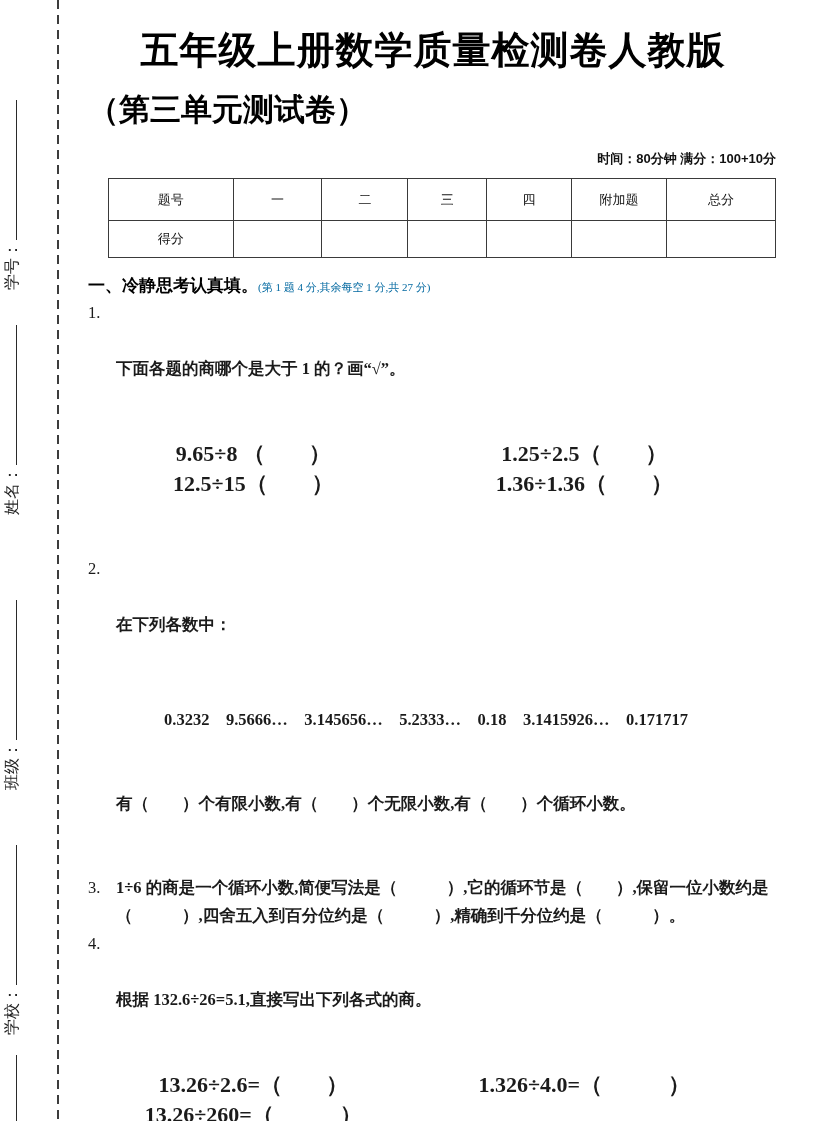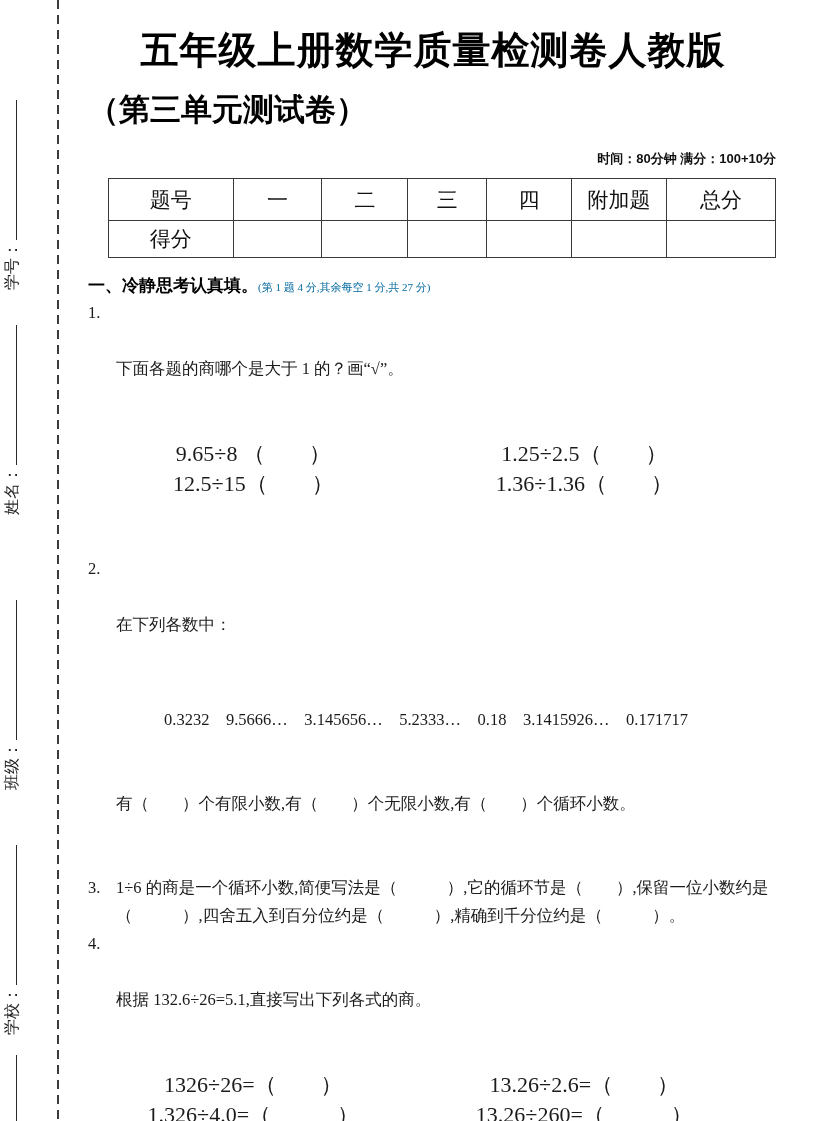--- a/index.html
+++ b/index.html
@@ -44,7 +44,7 @@
   }
   table.score {
     margin:8px 0 0 20px; width:668px; border-collapse:collapse; table-layout:fixed;
-    font-size:21px; color:#111;
+    font-size:13px; color:#111;
   }
   table.score td { border:1.7px solid #3a3a3a; text-align:center; padding:0; }
   table.score tr.hdr td { height:41px; }

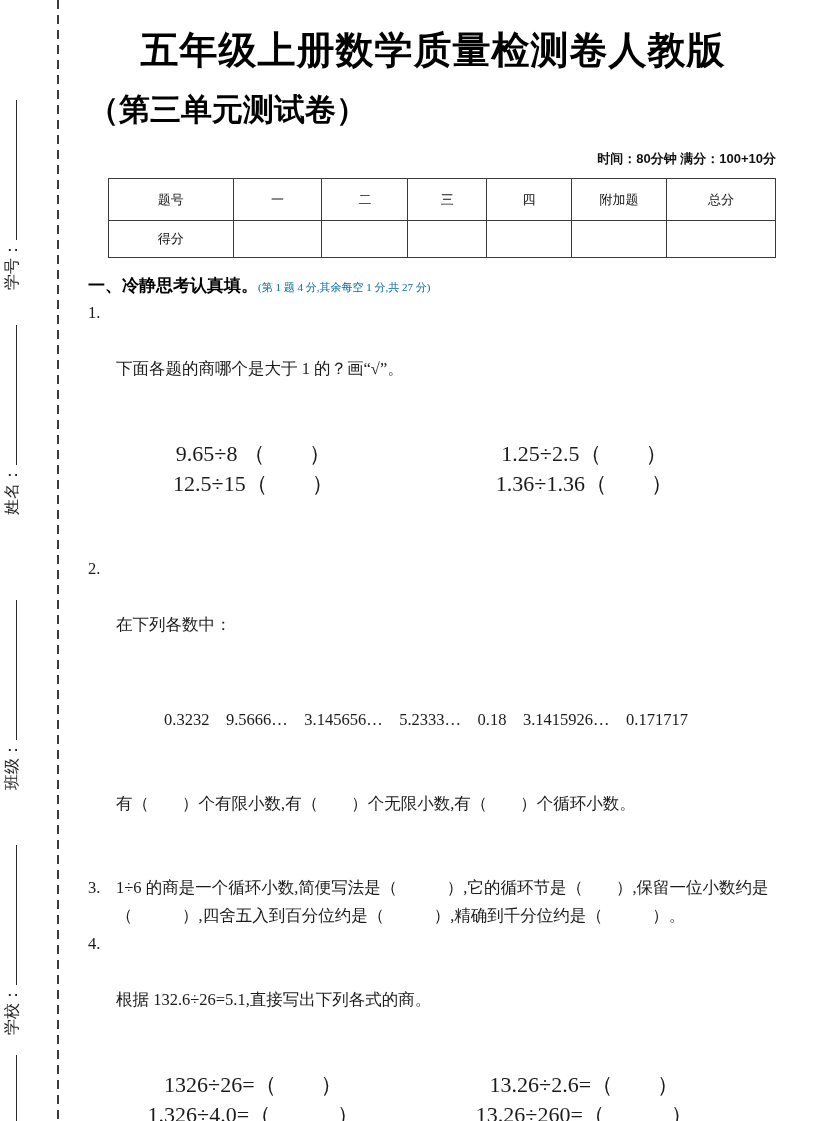--- a/index.html
+++ b/index.html
@@ -62,7 +62,7 @@
 
   .q { display:flex; align-items:flex-start; }
   .qnum { flex:none; width:28px; font-size:16.5px; line-height:28px; }
-  .qbody { flex:1; font-size:16.5px; line-height:28px; white-space:pre-wrap; }
+  .qbody { flex:1; font-size:16.5px; line-height:28px; white-space:pre-wrap;font-weight:bold; }
 
   .items2 { display:grid; grid-template-columns:41.5% 58.5%; }
   .items2 .item { font-size:22px; line-height:30px; white-space:pre-wrap;text-align:center; }

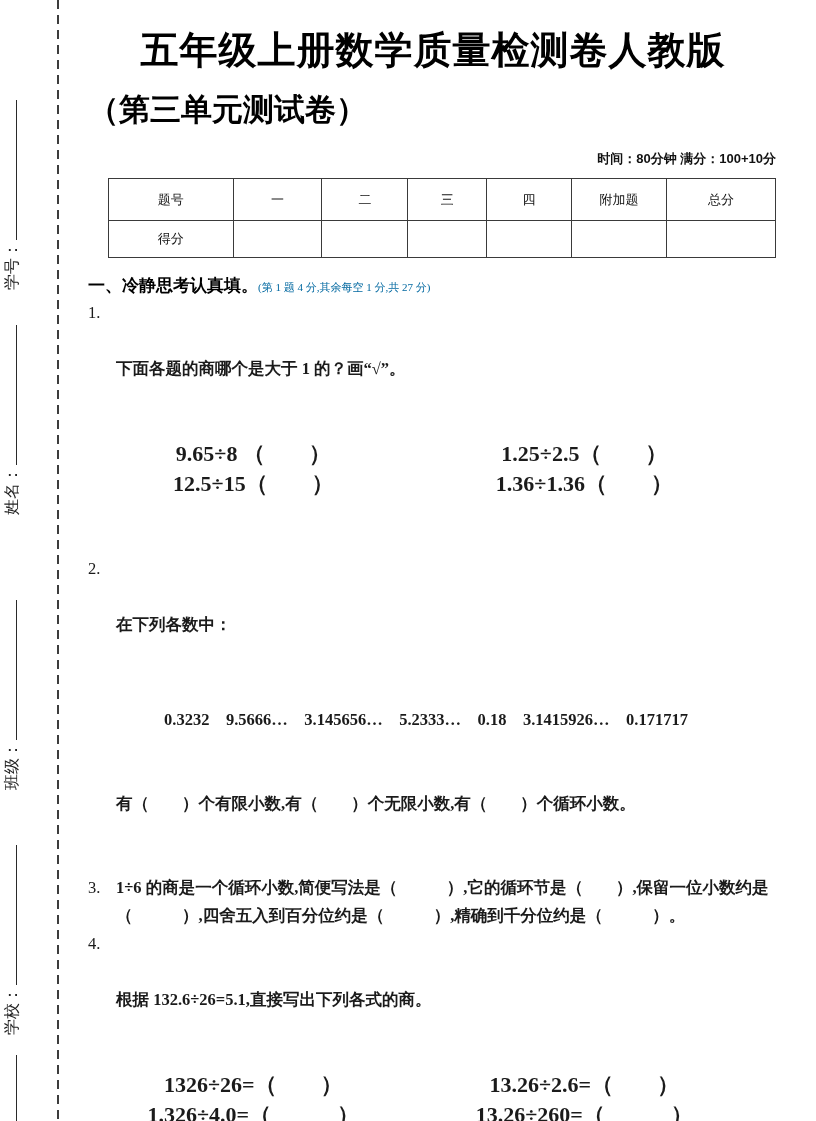--- a/index.html
+++ b/index.html
@@ -168,7 +168,6 @@
       <div class="qbody">
         <div>根据 132.6÷26=5.1,直接写出下列各式的商。</div>
         <div class="items2">
-          <div class="item">1326÷26=（　　）</div>
           <div class="item">13.26÷2.6=（　　）</div>
           <div class="item">1.326÷4.0=（　　　）</div>
           <div class="item">13.26÷260=（　　　）</div>

